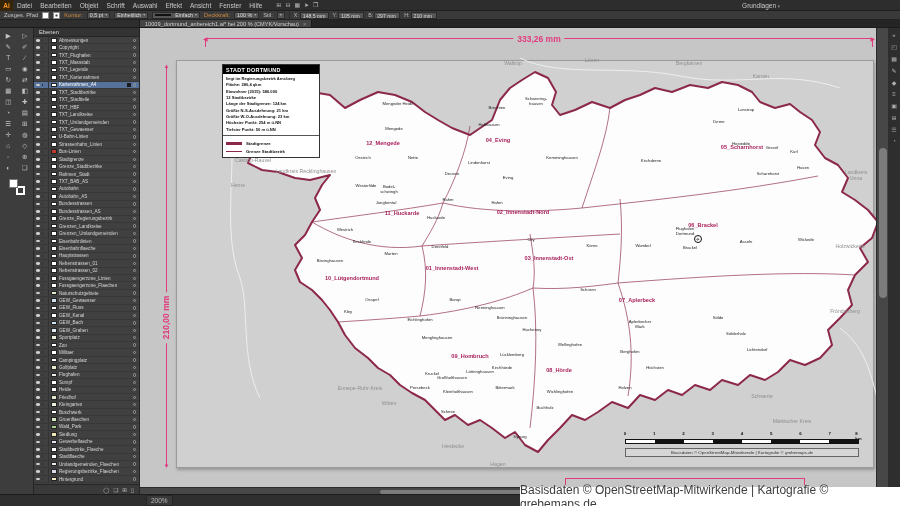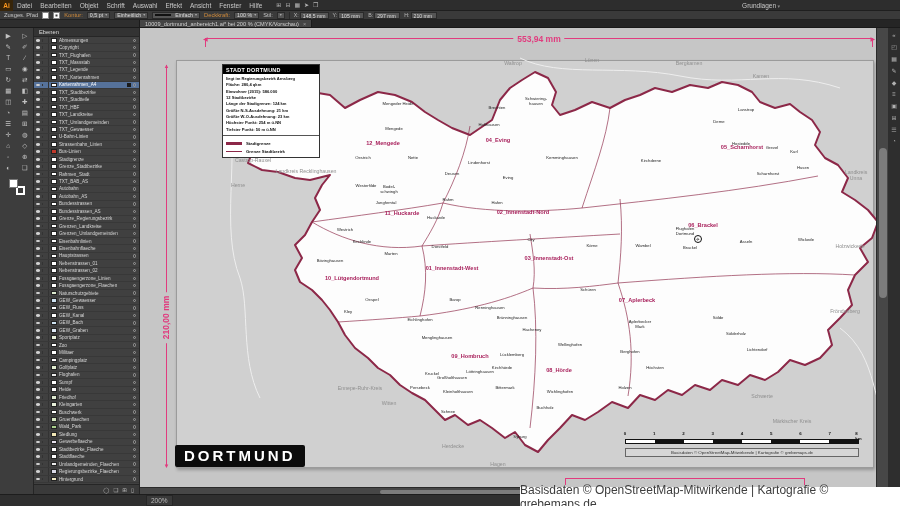--- a/index.html
+++ b/index.html
@@ -866,7 +866,7 @@
         <span class="a r">▶</span>
         <span class="tick" style="left:0;"></span>
         <span class="tick" style="right:0;"></span>
-        <span class="t">553,94 mm</span>
+        <span class="t">333,26 mm</span>
       </div>
       <div class="vdim">
         <span class="a u">▲</span>

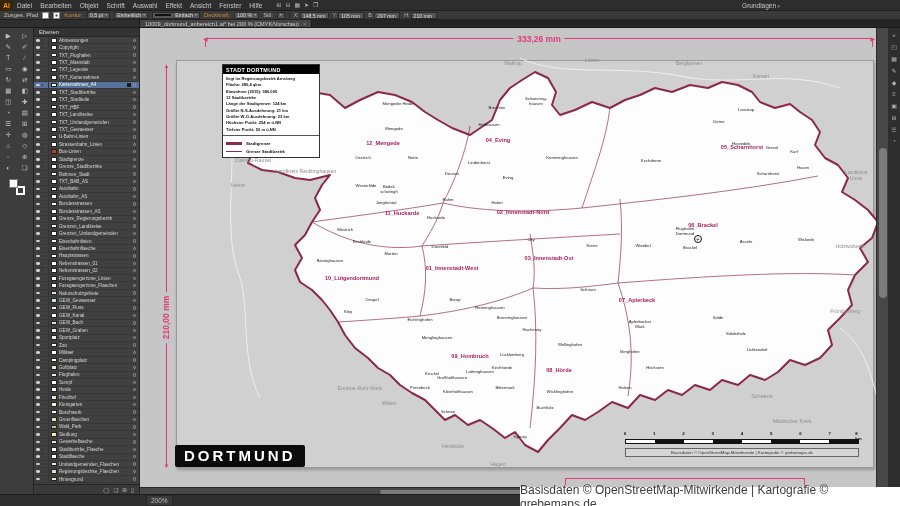--- a/index.html
+++ b/index.html
@@ -1003,7 +1003,6 @@
           <span>✈</span>
         </div>
 
-      <div class="citylabel">DORTMUND</div>
 
       <div class="scalebar">
         <div class="sb-ticks" id="sb-ticks">

